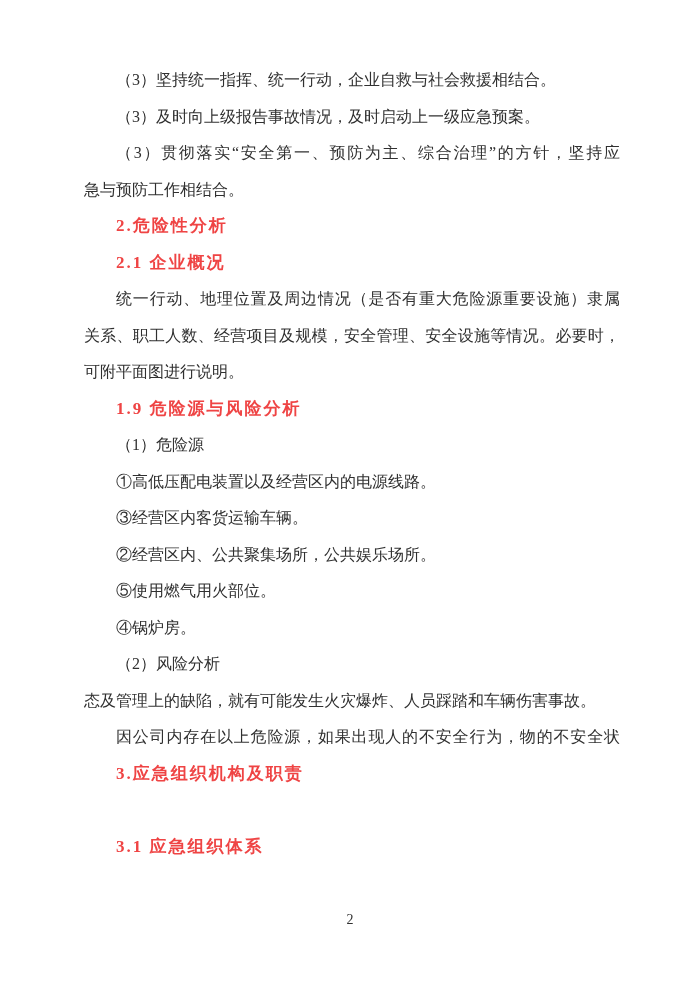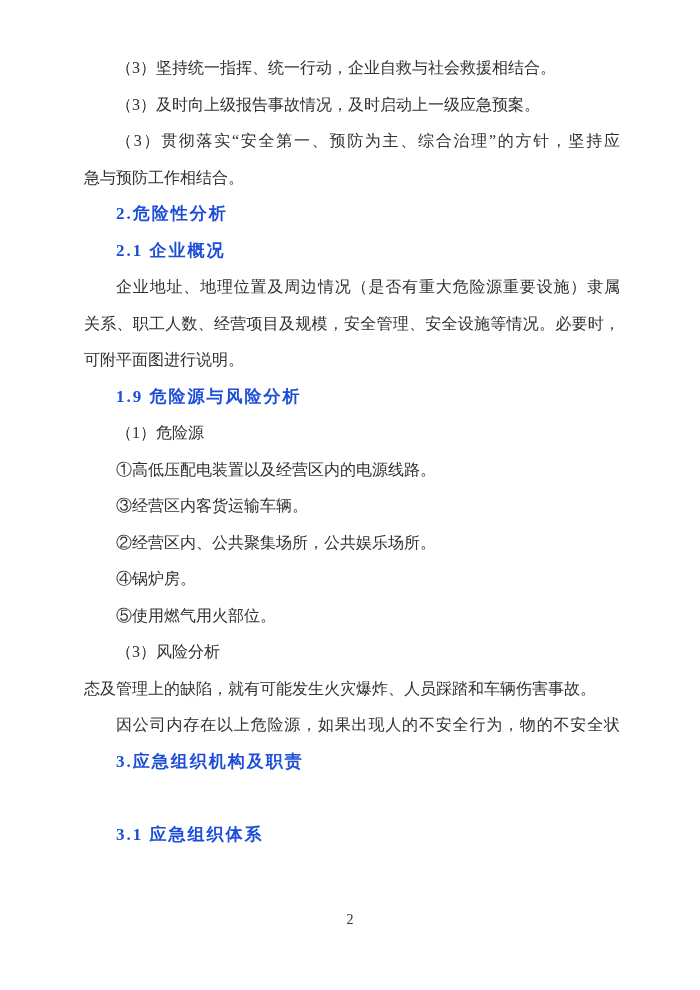--- a/index.html
+++ b/index.html
@@ -20,7 +20,7 @@
   .content {
     position: absolute;
     left: 84px;
-    top: 50px;
+    top: 62px;
     width: 536px;
   }
   .line {

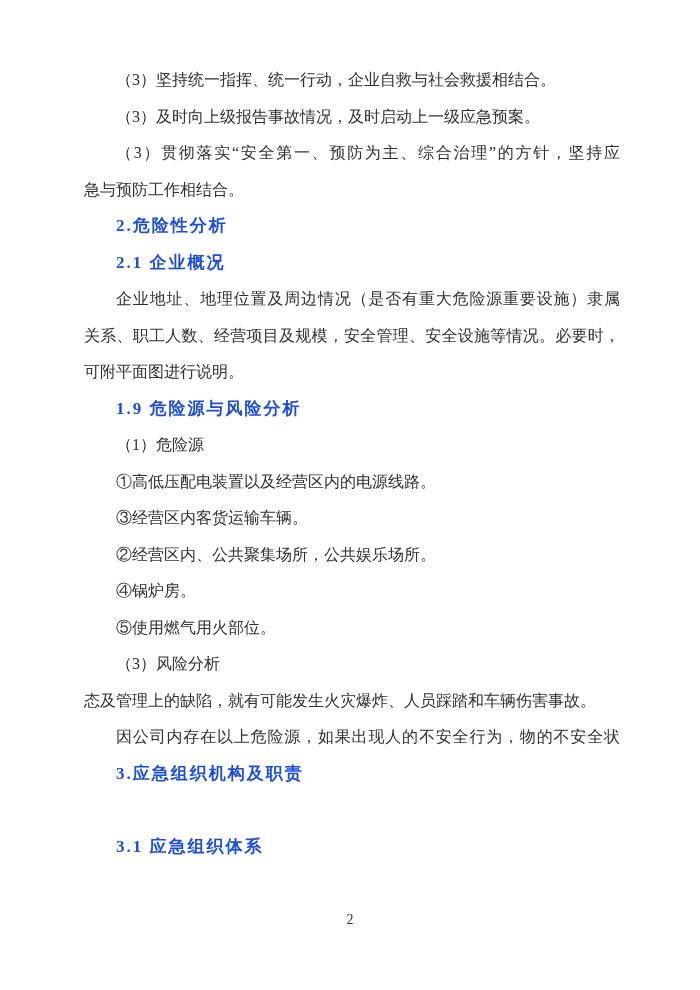--- a/index.html
+++ b/index.html
@@ -42,7 +42,7 @@
     font-weight: bold;
     font-size: 17px;
     letter-spacing: 2px;
-    color: #1d4ed8;
+    color: #ef4444;
     text-indent: 32px;
   }
   .footer {

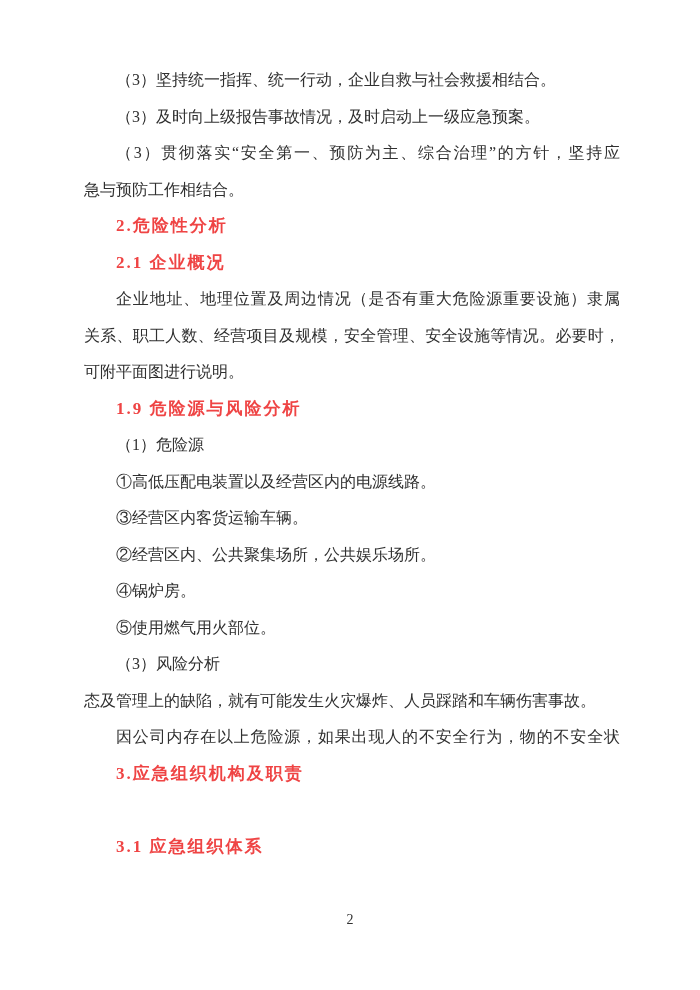--- a/index.html
+++ b/index.html
@@ -67,7 +67,7 @@
     <div class="line">急与预防工作相结合。</div>
     <div class="line heading">2.危险性分析</div>
     <div class="line heading">2.1 企业概况</div>
-    <div class="line indent fill">企业地址、地理位置及周边情况（是否有重大危险源重要设施）隶属</div>
+    <div class="line indent fill">统一行动、地理位置及周边情况（是否有重大危险源重要设施）隶属</div>
     <div class="line fill">关系、职工人数、经营项目及规模，安全管理、安全设施等情况。必要时，</div>
     <div class="line">可附平面图进行说明。</div>
     <div class="line heading">1.9 危险源与风险分析</div>

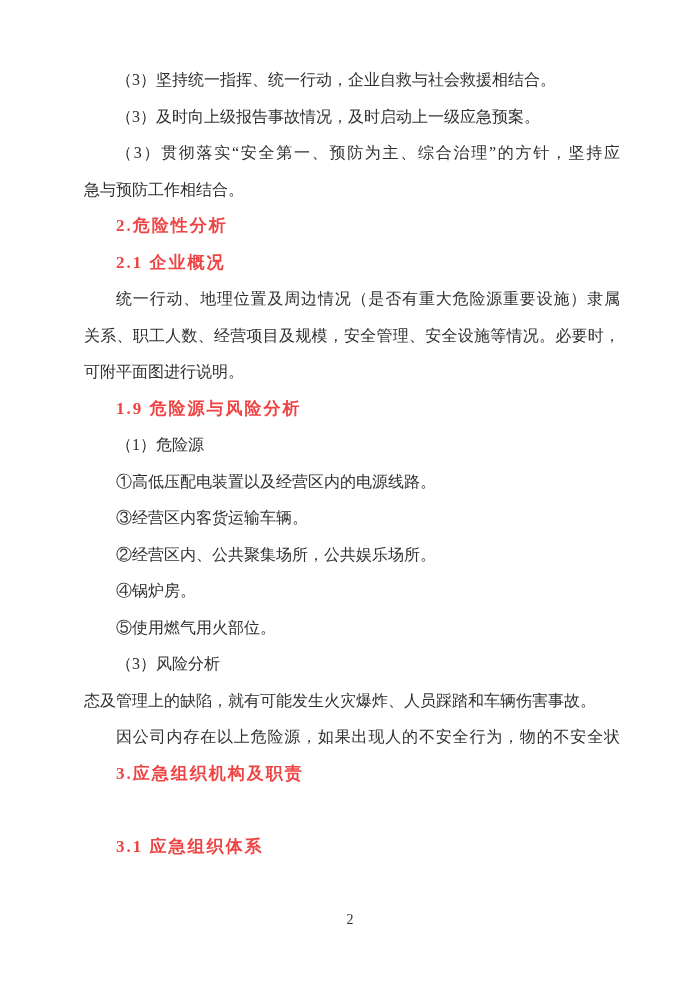--- a/index.html
+++ b/index.html
@@ -75,8 +75,8 @@
     <div class="line indent">①高低压配电装置以及经营区内的电源线路。</div>
     <div class="line indent">③经营区内客货运输车辆。</div>
     <div class="line indent">②经营区内、公共聚集场所，公共娱乐场所。</div>
+    <div class="line indent">⑤使用燃气用火部位。</div>
     <div class="line indent">④锅炉房。</div>
-    <div class="line indent">⑤使用燃气用火部位。</div>
     <div class="line indent">（3）风险分析</div>
     <div class="line">态及管理上的缺陷，就有可能发生火灾爆炸、人员踩踏和车辆伤害事故。</div>
     <div class="line indent fill">因公司内存在以上危险源，如果出现人的不安全行为，物的不安全状</div>

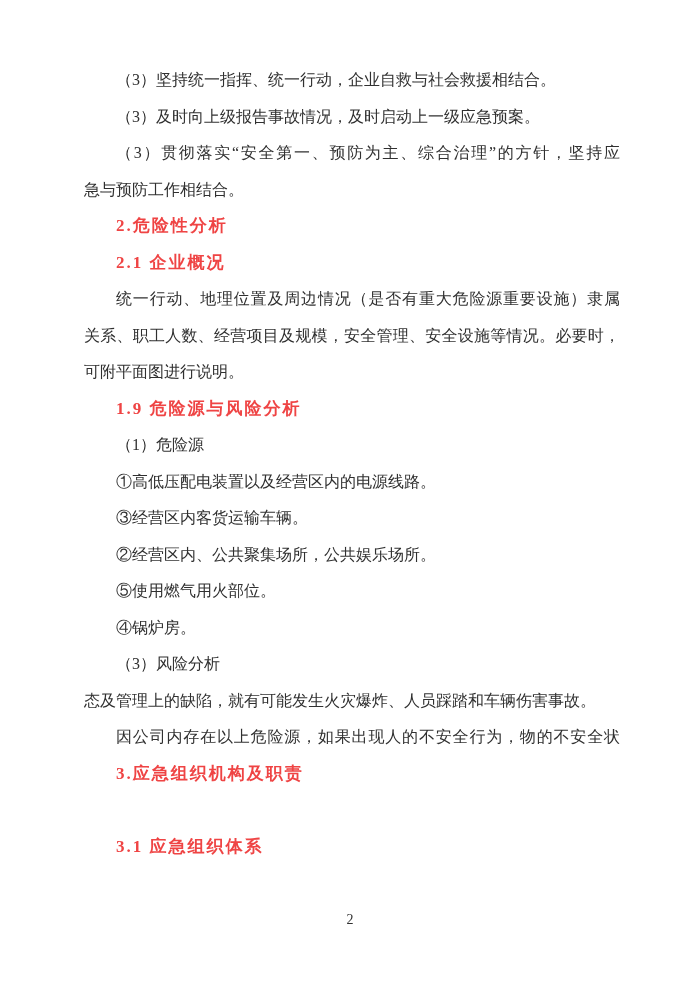--- a/index.html
+++ b/index.html
@@ -77,7 +77,7 @@
     <div class="line indent">②经营区内、公共聚集场所，公共娱乐场所。</div>
     <div class="line indent">⑤使用燃气用火部位。</div>
     <div class="line indent">④锅炉房。</div>
-    <div class="line indent">（3）风险分析</div>
+    <div class="line indent">（2）风险分析</div>
     <div class="line">态及管理上的缺陷，就有可能发生火灾爆炸、人员踩踏和车辆伤害事故。</div>
     <div class="line indent fill">因公司内存在以上危险源，如果出现人的不安全行为，物的不安全状</div>
     <div class="line heading">3.应急组织机构及职责</div>

